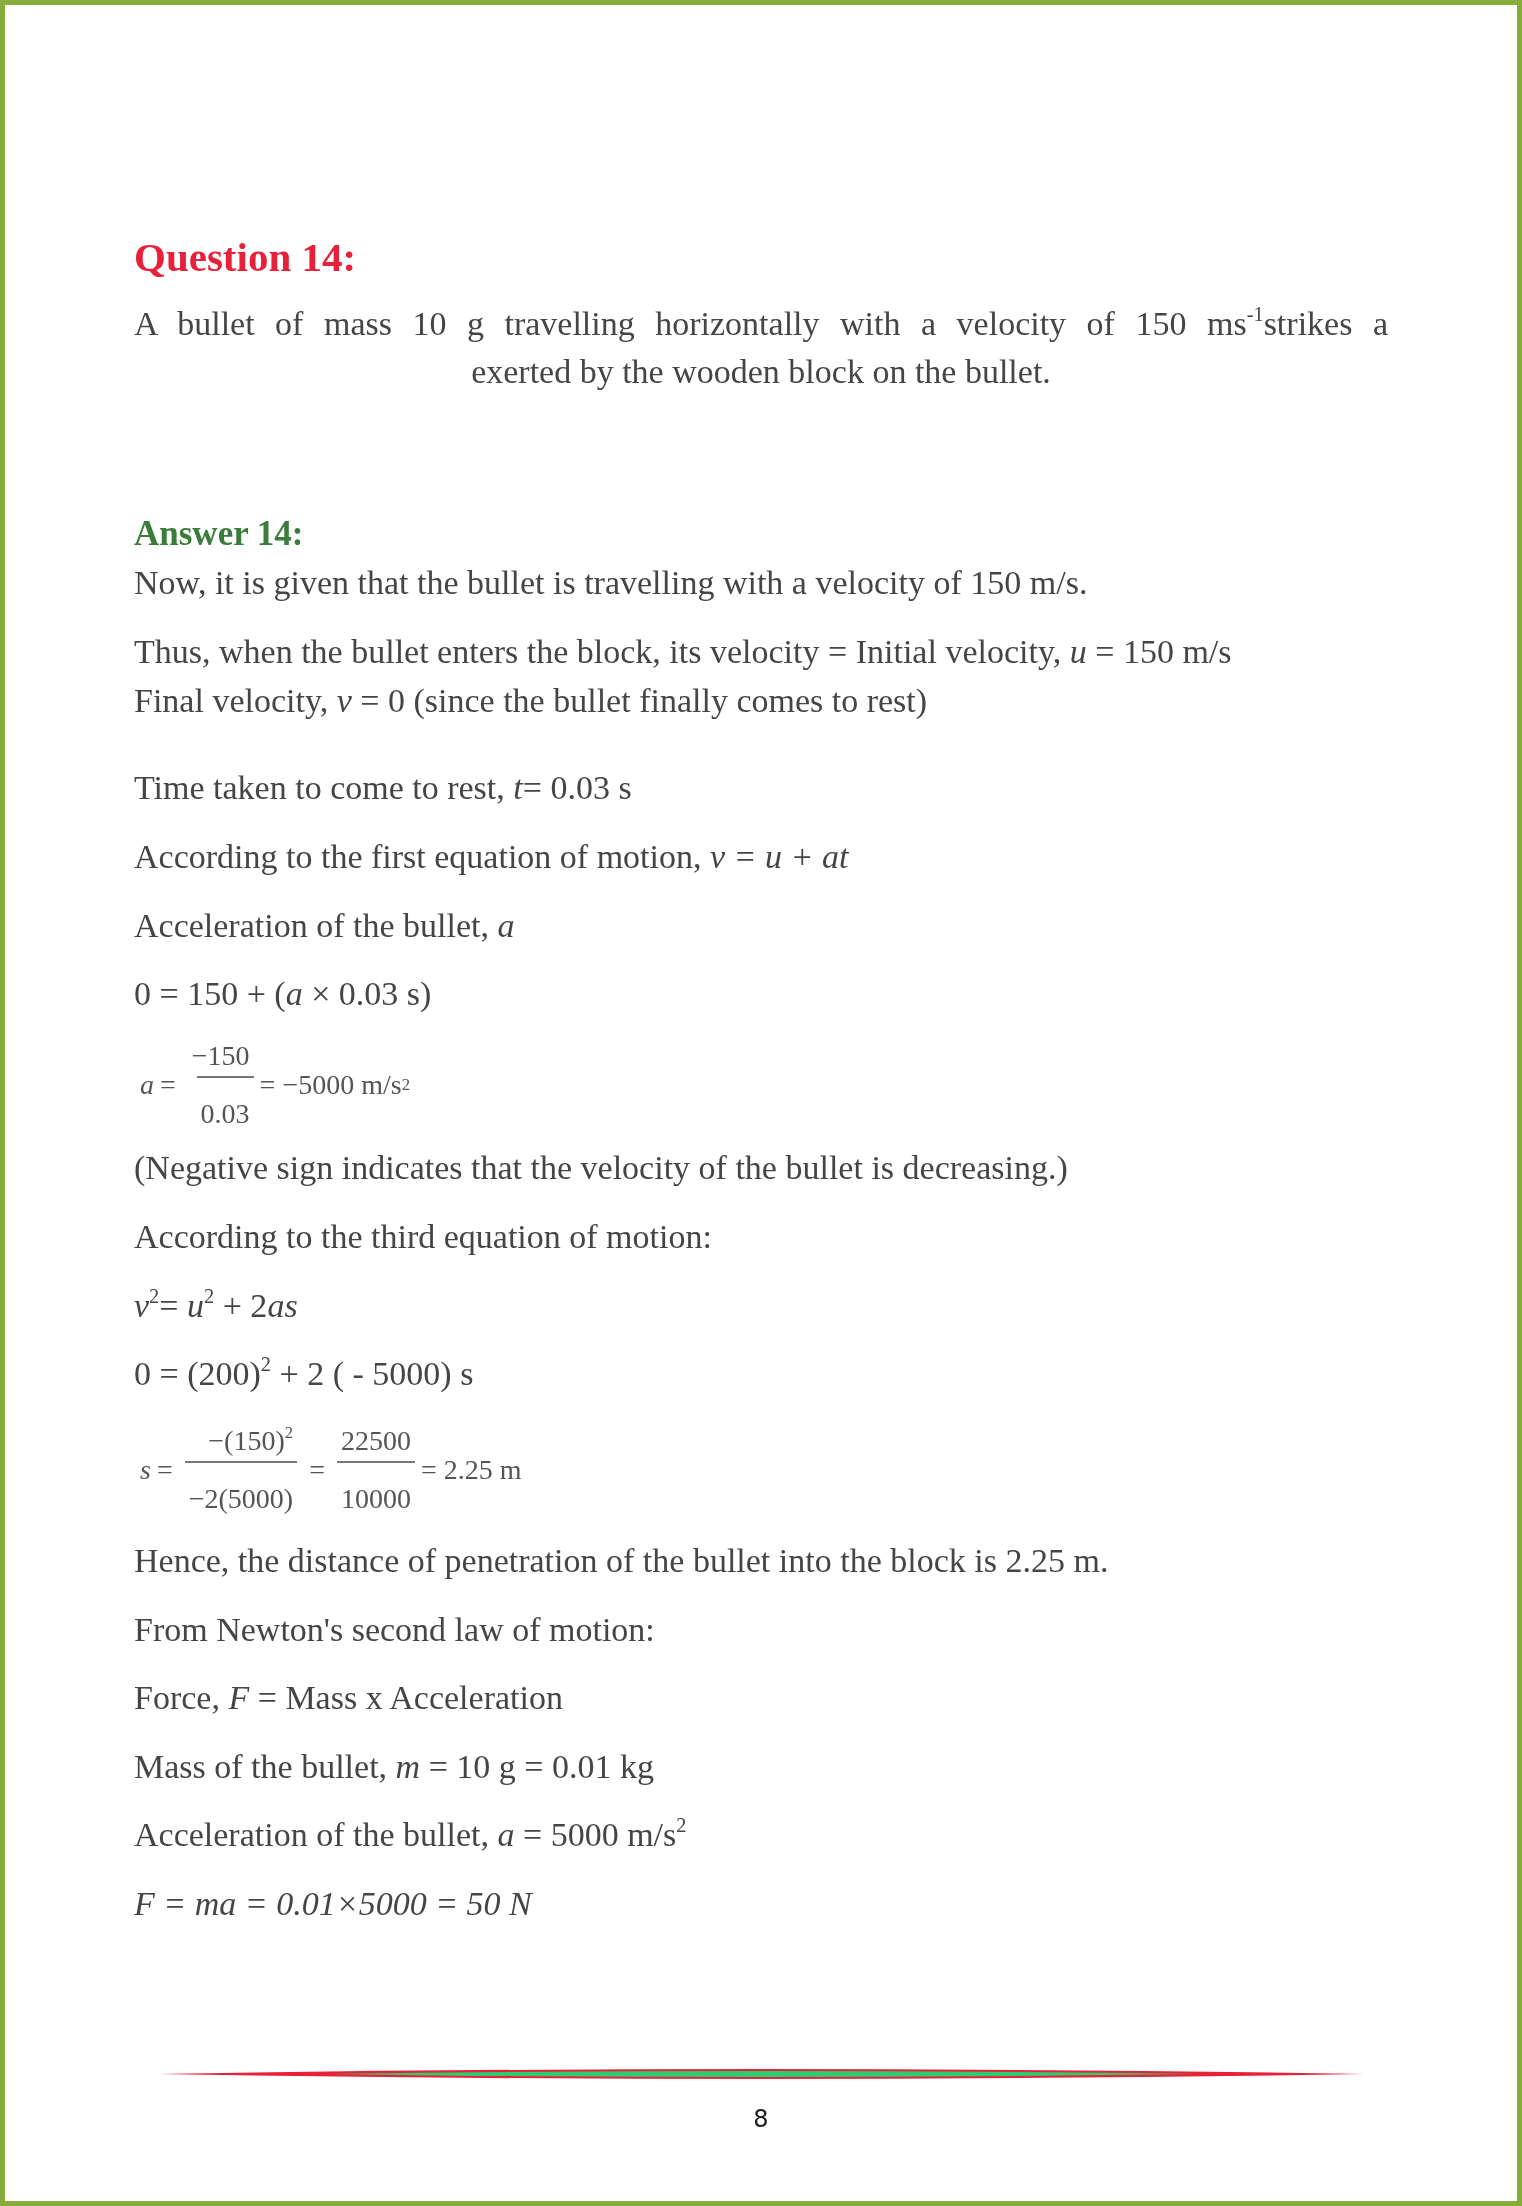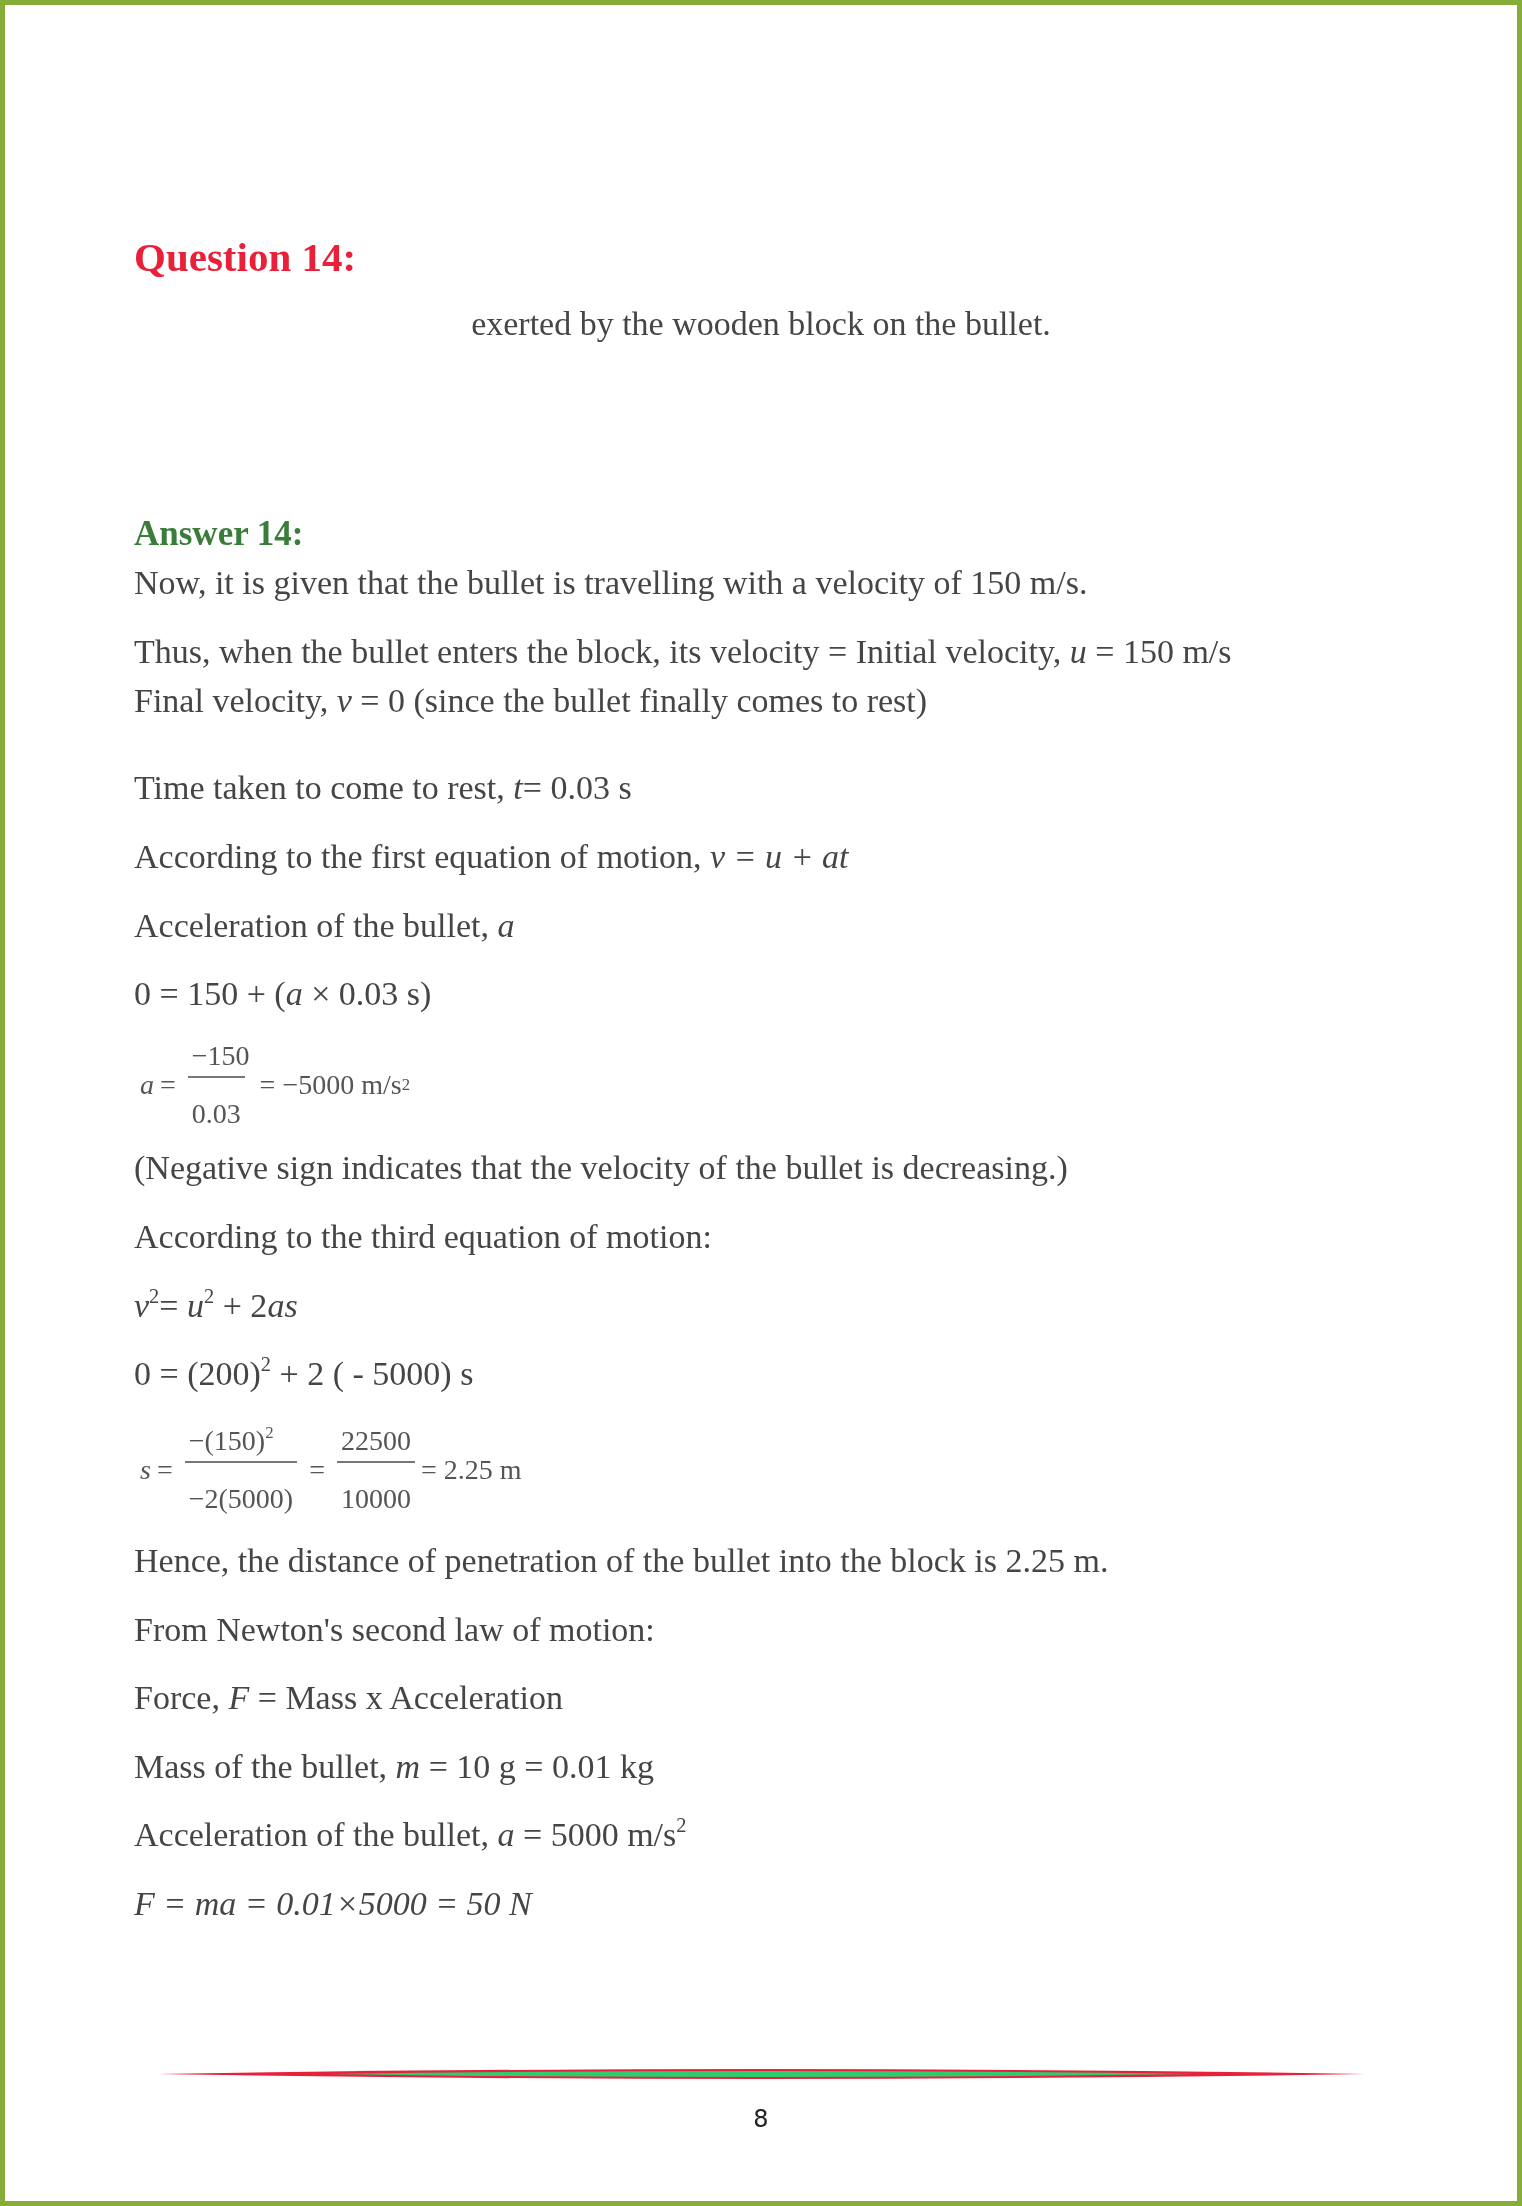--- a/index.html
+++ b/index.html
@@ -57,6 +57,7 @@
 <div class="heading-q">Question 14:</div>
 
 <div class="para">
+  <span class="justify-line"><span>A bullet of mass 10 g travelling horizontally with a velocity of 150 ms</span><sup>-1</sup><span>strikes a</span></span>
   <span class="last-line">exerted by the wooden block on the bullet.</span>
 </div>
 

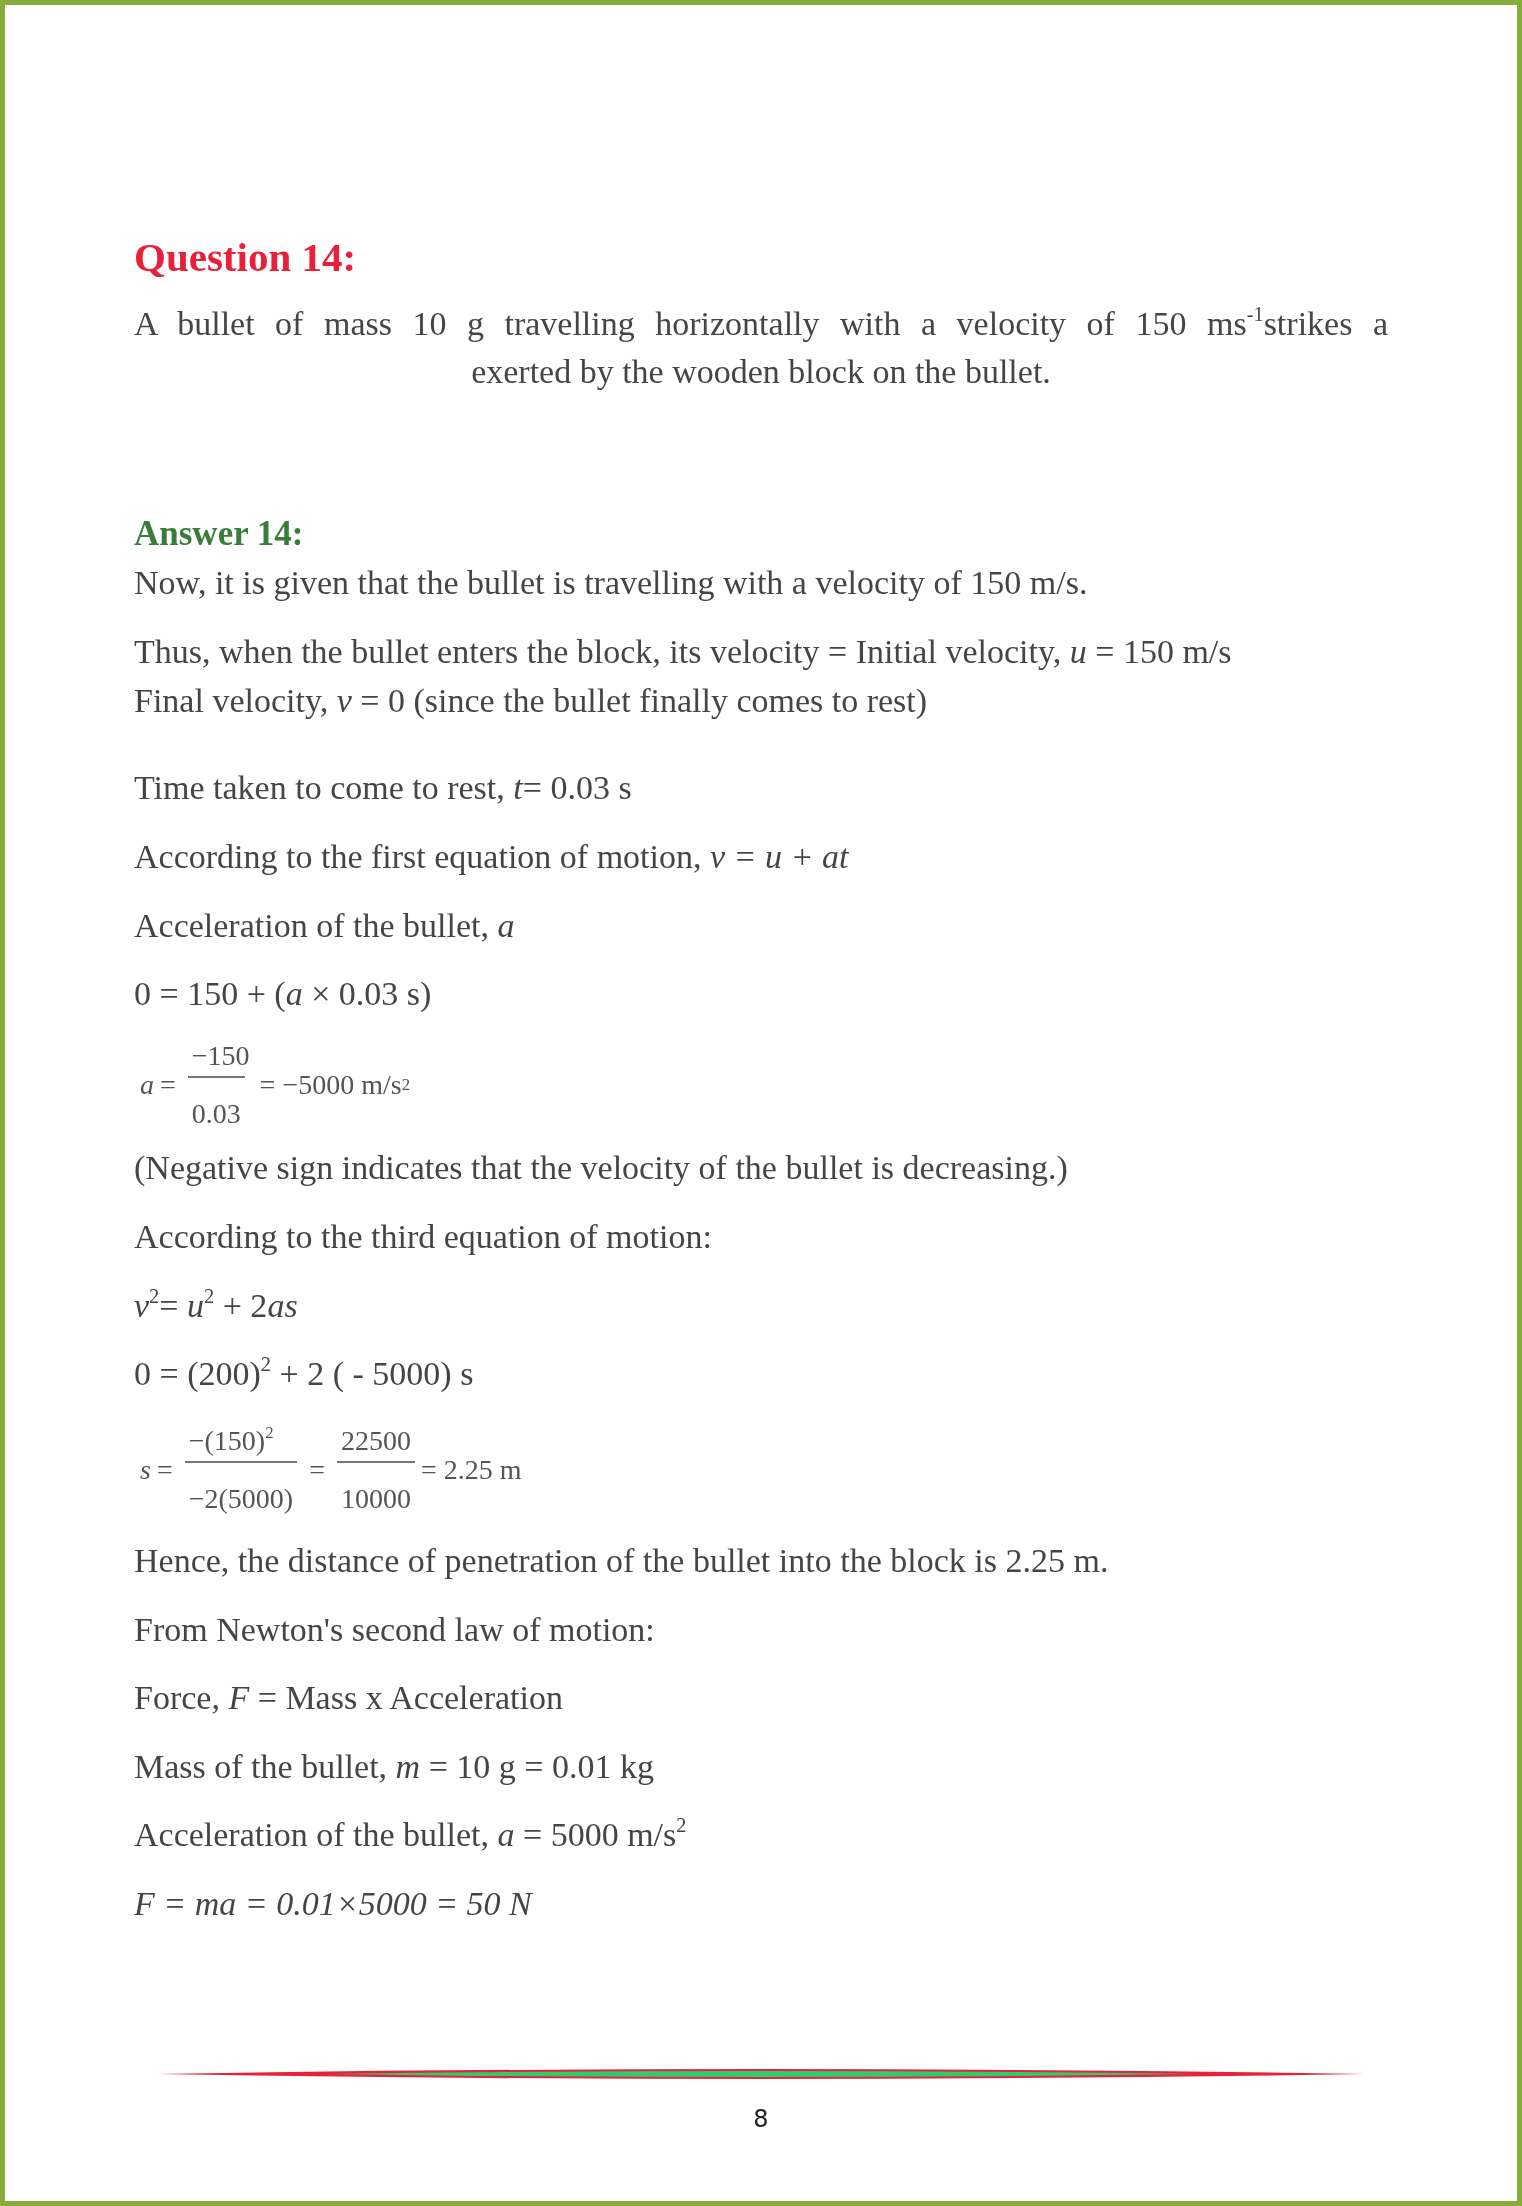--- a/index.html
+++ b/index.html
@@ -37,7 +37,7 @@
     position: absolute; left: 140px; font-size: 28px; color: #555;
     display: flex; align-items: center; white-space: nowrap;
   }
-  .frac { display: inline-flex; flex-direction: column; align-items: flex-start; margin: 0 6px; }
+  .frac { display: inline-flex; flex-direction: column; align-items: flex-end; margin: 0 6px; }
   .frac .num { padding: 0 4px 4px; }
   .frac .den { padding: 20px 4px 0; border-top: 2px solid #777; }
   .op { margin: 0 6px; }

